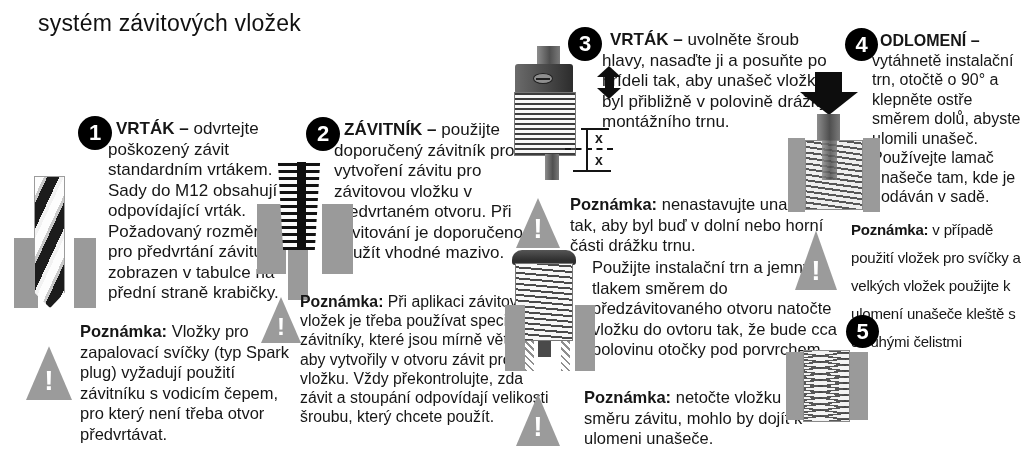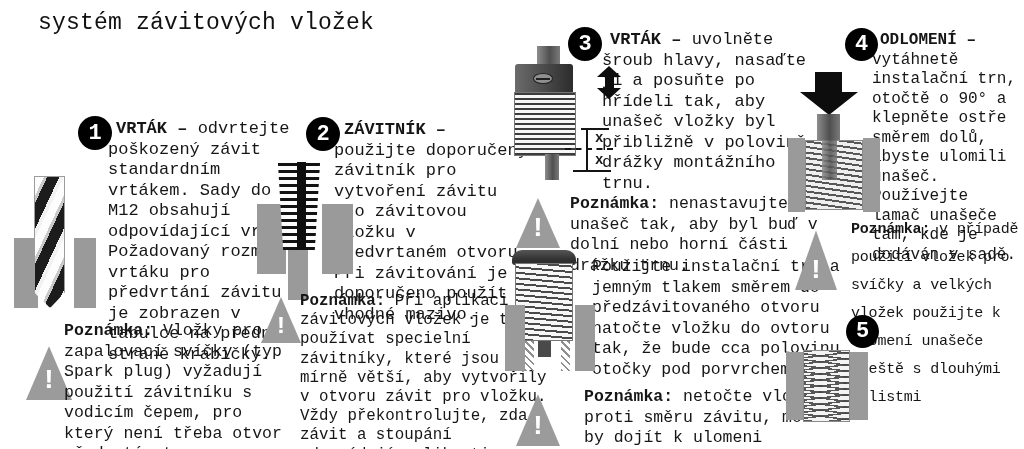--- a/index.html
+++ b/index.html
@@ -6,7 +6,7 @@
   html,body { background:#ffffff; }
   .page {
     position:relative; width:1024px; height:449px; background:#fff;
-    font-family:Liberation Mono, monospace; color:#161616; overflow:hidden;
+    font-family:Liberation Sans, sans-serif; color:#161616; overflow:hidden;
   }
   .abs { position:absolute; }
   .subtitle { font-size:23px; letter-spacing:.2px; color:#111; }

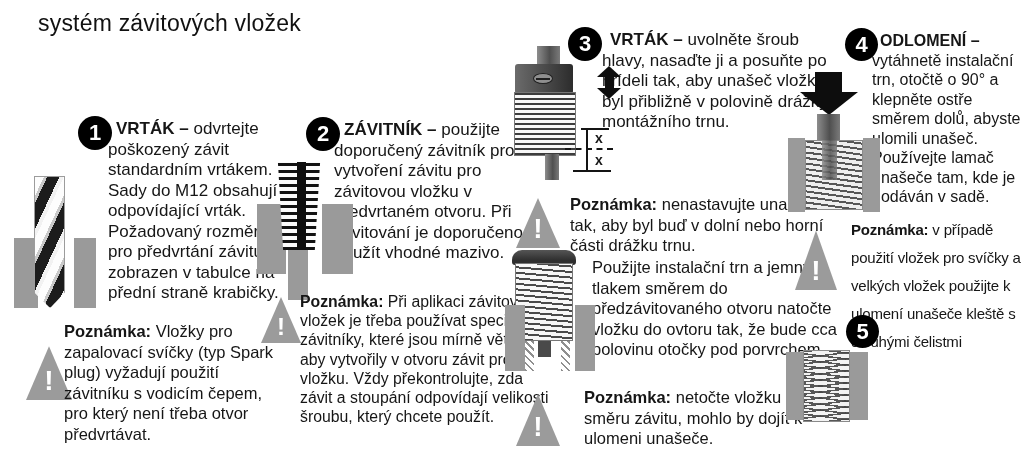--- a/index.html
+++ b/index.html
@@ -91,7 +91,7 @@
   <div class="warn" style="left:26px;top:344px;width:46px;height:56px">
     <span class="bang">!</span>
   </div>
-  <div class="note-text" style="left:64px;top:321px;width:220px;font-size:16.5px">
+  <div class="note-text" style="left:80px;top:321px;width:220px;font-size:16.5px">
     <b>Poznámka:</b>
     <span>Vložky pro zapalovací svíčky (typ Spark plug) vyžadují použití závitníku s vodicím čepem, pro který není třeba otvor předvrtávat.</span>
   </div>

